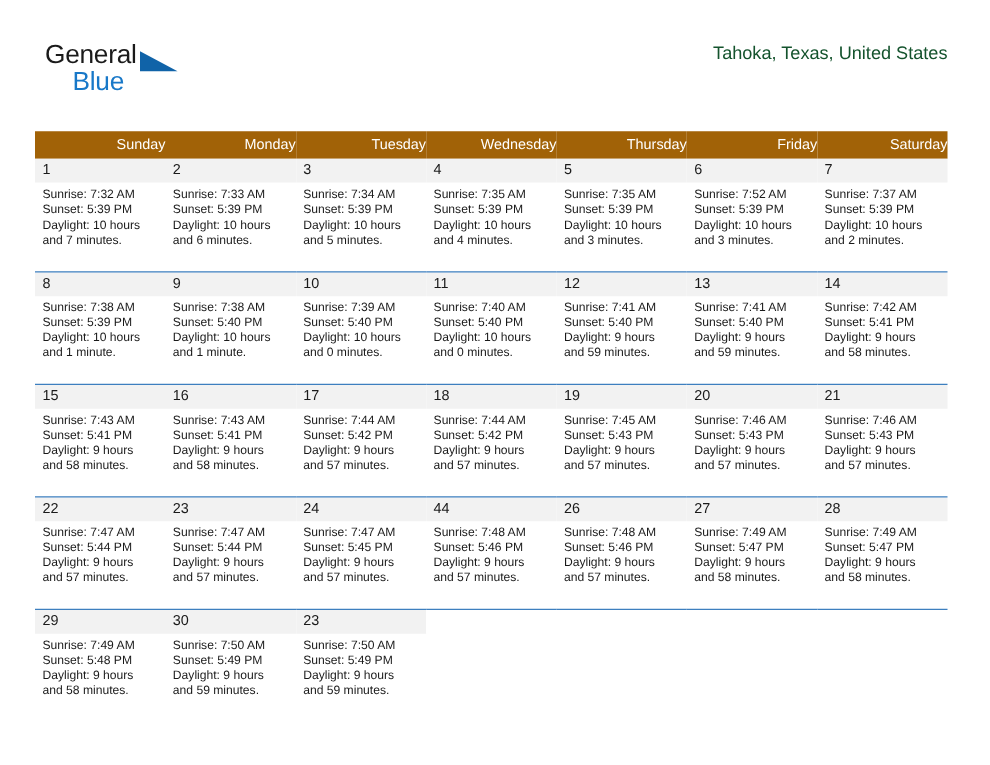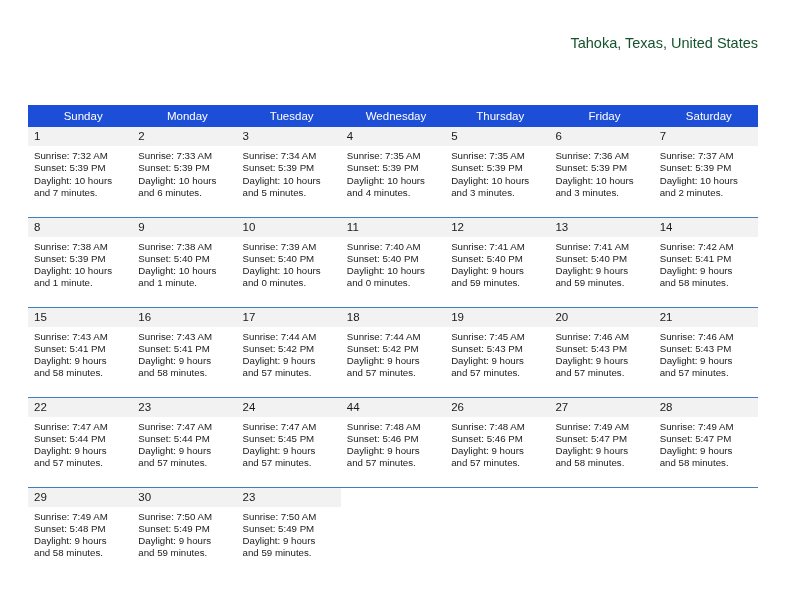--- a/index.html
+++ b/index.html
@@ -130,6 +130,11 @@
 
   <div class="header">
 
+    <div class="logo">
+      <span class="logo-general">General</span>
+      <span class="logo-tri"></span>
+      <span class="logo-blue">Blue</span>
+    </div>
 
     <div class="title-block">
       <div class="location">Tahoka, Texas, United States</div>

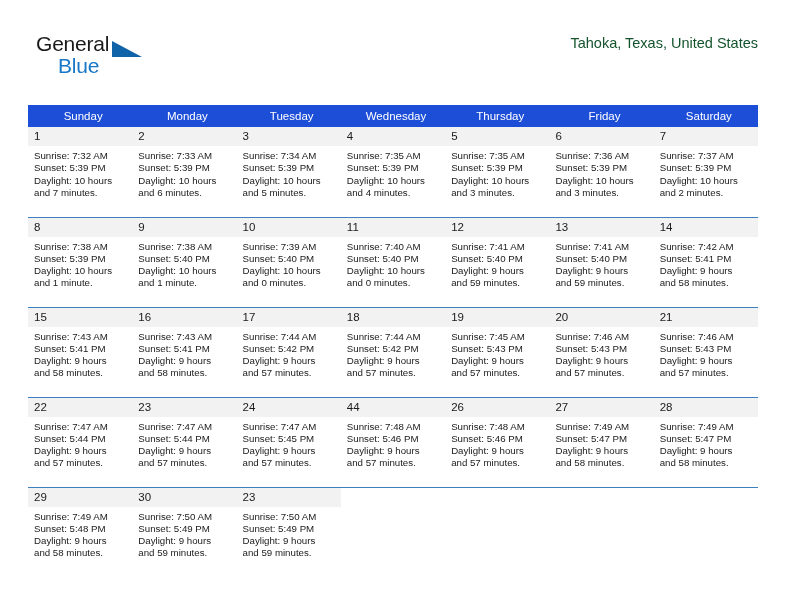--- a/index.html
+++ b/index.html
@@ -89,11 +89,11 @@
     table-layout: fixed;
   }
   .calendar th {
-    background: #1d4ed8;
+    background: #a16207;
     color: #ffffff;
     font-size: 11.5px;
     font-weight: normal;
-    text-align: center;
+    text-align: right;
     padding: 5px 0 5px 6px;
     height: 21px;
     vertical-align: middle;

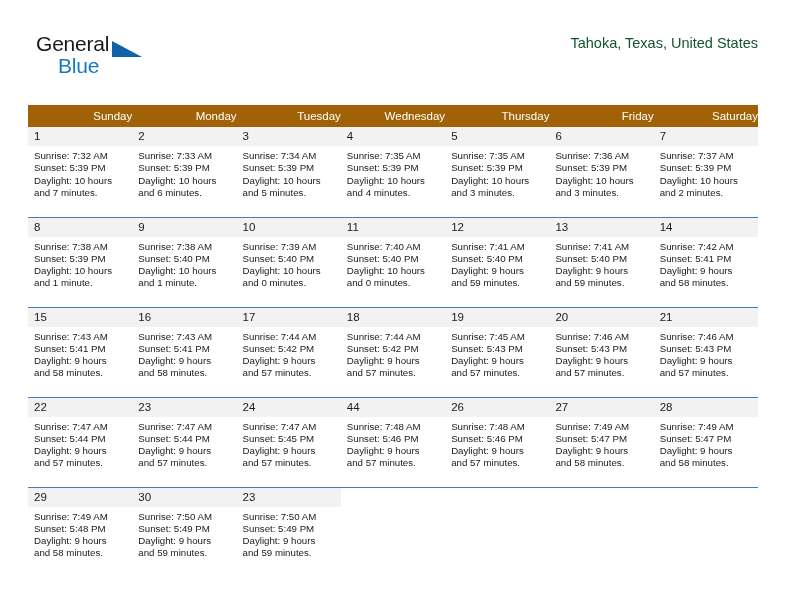--- a/index.html
+++ b/index.html
@@ -205,7 +205,7 @@
         <td>
           <div class="daynum">6</div>
           <div class="details">
-            <div>Sunrise: 7:36 AM</div>
+            <div>Sunrise: 7:52 AM</div>
             <div>Sunset: 5:39 PM</div>
             <div>Daylight: 10 hours</div>
             <div>and 3 minutes.</div>

